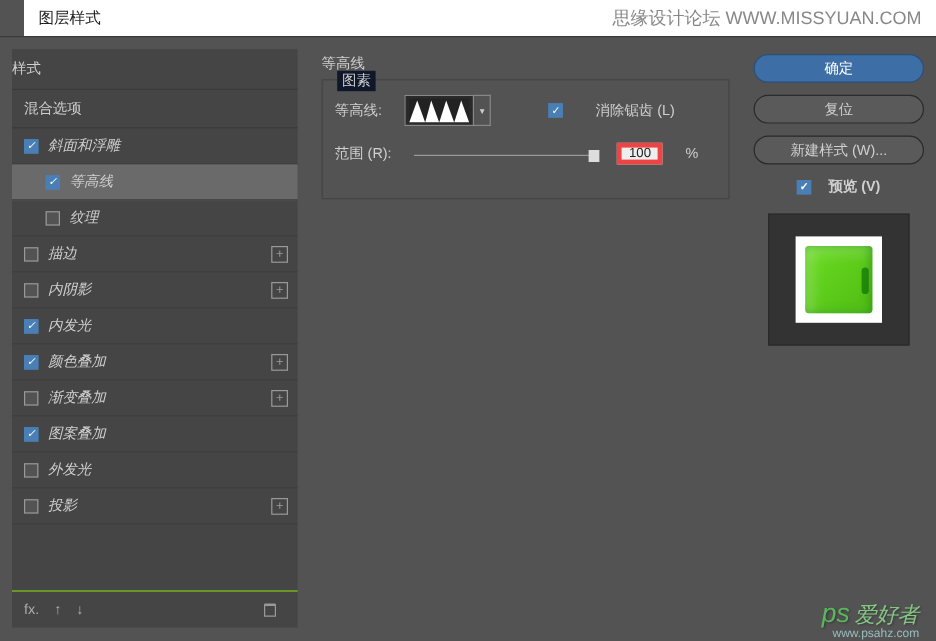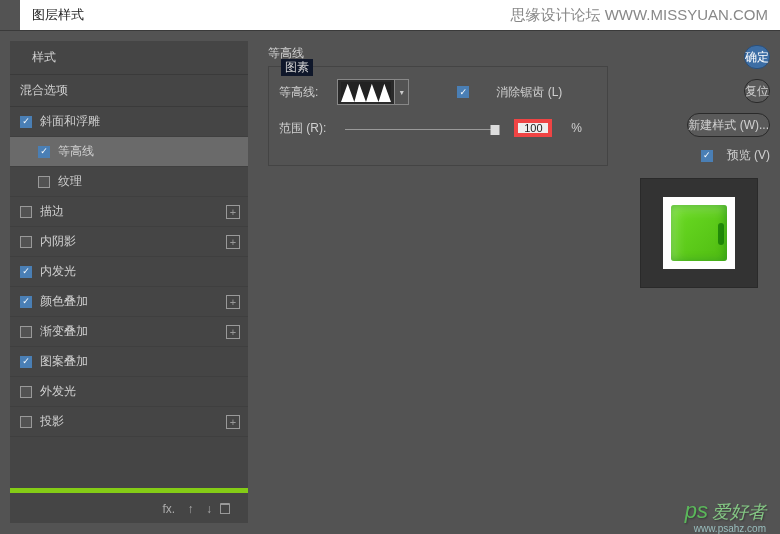--- a/index.html
+++ b/index.html
@@ -9,7 +9,7 @@
     .divider-h { height: 1px; background: #3a3a3a; }
     .content { display: flex; padding: 10px; height: calc(100% - 32px); gap: 10px; }
     .left-panel { width: 238px; background: #454545; display: flex; flex-direction: column; }
-    .panel-header { padding: 8px 22px; color: #d0d0d0; font-size: 12px; border-bottom: 1px solid #3a3a3a; }
+    .panel-header { padding: 8px 0; color: #d0d0d0; font-size: 12px; border-bottom: 1px solid #3a3a3a; }
     .blend-header { padding: 7px 10px; color: #d0d0d0; font-size: 12px; border-bottom: 1px solid #3a3a3a; }
     .style-item { display:flex; align-items:center; justify-content:space-between; padding: 6px 8px 6px 10px; font-size:12px; color:#d0d0d0; border-bottom:1px solid #3f3f3f; cursor:pointer; }
     .style-item.selected { background:#6a6a6a; }

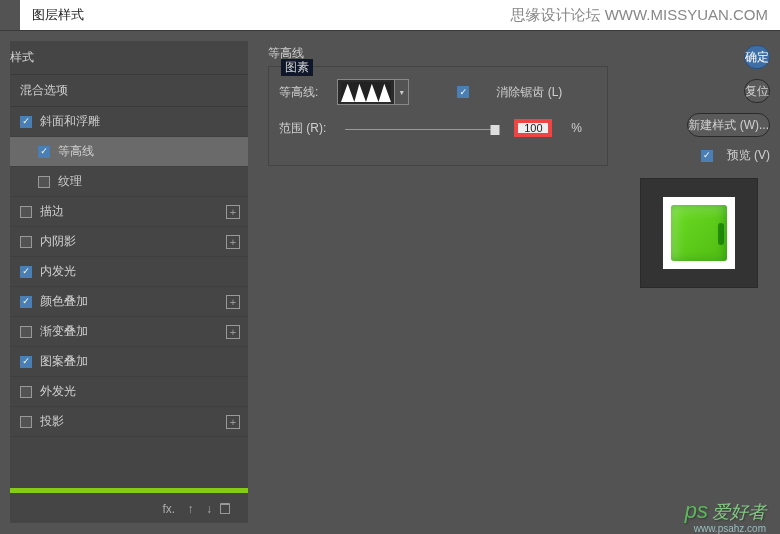--- a/index.html
+++ b/index.html
@@ -34,7 +34,7 @@
     .slider-line { position:absolute; top:9px; left:0; right:0; height:1px; background:#999; }
     .slider-thumb { position:absolute; top:5px; width:9px; height:10px; background:#ddd; transform:translateX(-50%); }
     .num-input { width:38px; height:18px; background:#eee; border:4px solid #ef4444; color:#222; font-size:11px; text-align:center; }
-    .right-panel { width:142px; display:flex; flex-direction:column; gap:10px; padding-top:4px;align-items:flex-end; }
+    .right-panel { width:142px; display:flex; flex-direction:column; gap:10px; padding-top:4px; }
     .btn { height:24px; border:1px solid #2a2a2a; border-radius:12px; background:#5a5a5a; color:#d0d0d0; font-size:12px; display:flex; align-items:center; justify-content:center; cursor:pointer; }
     .btn.primary { background:#3d6ea5; border-color:#2a4f7a; color:#fff; }
     .preview-check { display:flex; align-items:center; justify-content:center; gap:6px; color:#d0d0d0; font-size:12px; }

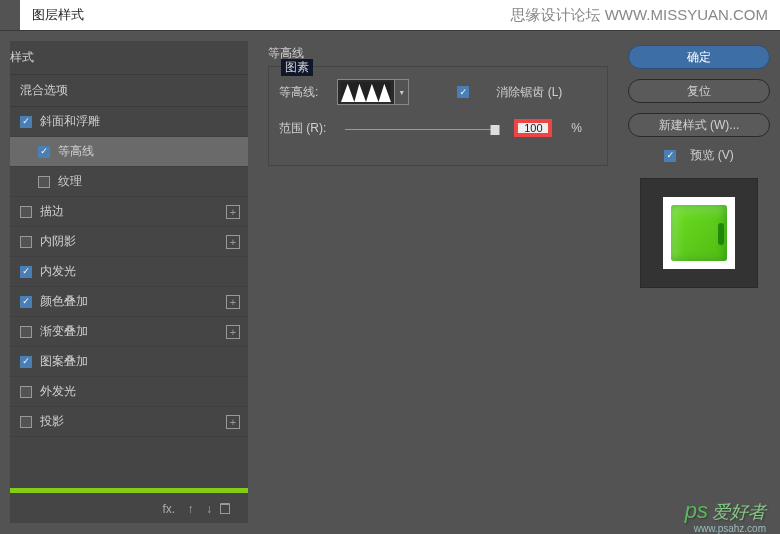--- a/index.html
+++ b/index.html
@@ -11,7 +11,7 @@
     .left-panel { width: 238px; background: #454545; display: flex; flex-direction: column; }
     .panel-header { padding: 8px 0; color: #d0d0d0; font-size: 12px; border-bottom: 1px solid #3a3a3a; }
     .blend-header { padding: 7px 10px; color: #d0d0d0; font-size: 12px; border-bottom: 1px solid #3a3a3a; }
-    .style-item { display:flex; align-items:center; justify-content:space-between; padding: 6px 8px 6px 10px; font-size:12px; color:#d0d0d0; border-bottom:1px solid #3f3f3f; cursor:pointer; }
+    .style-item { display:flex; align-items:center; justify-content:space-between; padding: 6px 8px 6px 10px; font-size:12px; color:#d0d0d0; border-bottom:1px solid #3f3f3f; cursor:pointer;font-style:italic; }
     .style-item.selected { background:#6a6a6a; }
     .style-item.sub { padding-left: 28px; }
     .checkbox { width:12px; height:12px; border:1px solid #999; display:inline-flex; align-items:center; justify-content:center; margin-right:8px; background:#535353; flex-shrink:0; }

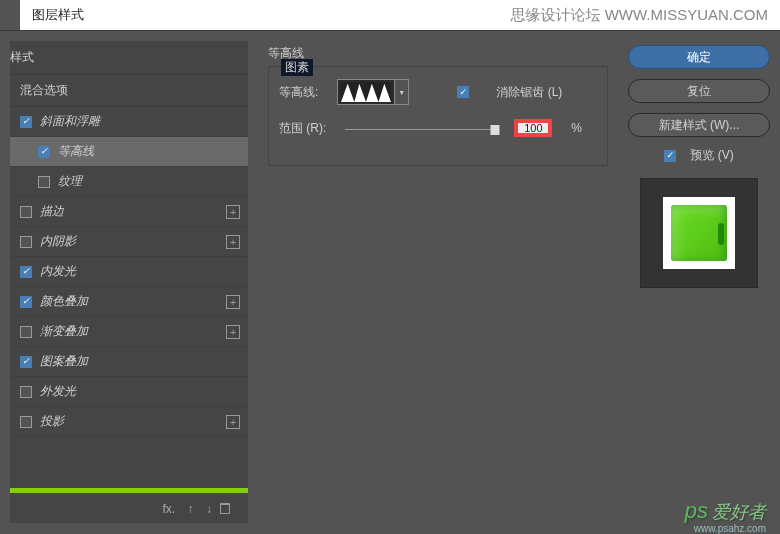--- a/index.html
+++ b/index.html
@@ -37,7 +37,7 @@
     .right-panel { width:142px; display:flex; flex-direction:column; gap:10px; padding-top:4px; }
     .btn { height:24px; border:1px solid #2a2a2a; border-radius:12px; background:#5a5a5a; color:#d0d0d0; font-size:12px; display:flex; align-items:center; justify-content:center; cursor:pointer; }
     .btn.primary { background:#3d6ea5; border-color:#2a4f7a; color:#fff; }
-    .preview-check { display:flex; align-items:center; justify-content:center; gap:6px; color:#d0d0d0; font-size:12px; }
+    .preview-check { display:flex; align-items:center; justify-content:center; gap:6px; color:#d0d0d0; font-size:12px;font-weight:bold; }
     .preview-box { width:118px; height:110px; background:#333; border:1px solid #2a2a2a; margin:4px auto 0; display:flex; align-items:center; justify-content:center; }
     .preview-inner { width:72px; height:72px; background:#fff; display:flex; align-items:center; justify-content:center; }
     .swatch { width:56px; height:56px; background:linear-gradient(135deg,#6cdd24,#4fbb11); border-radius:3px; position:relative; box-shadow:inset -2px 0 8px rgba(0,120,0,.5), inset 4px 4px 12px rgba(255,255,255,.3); }

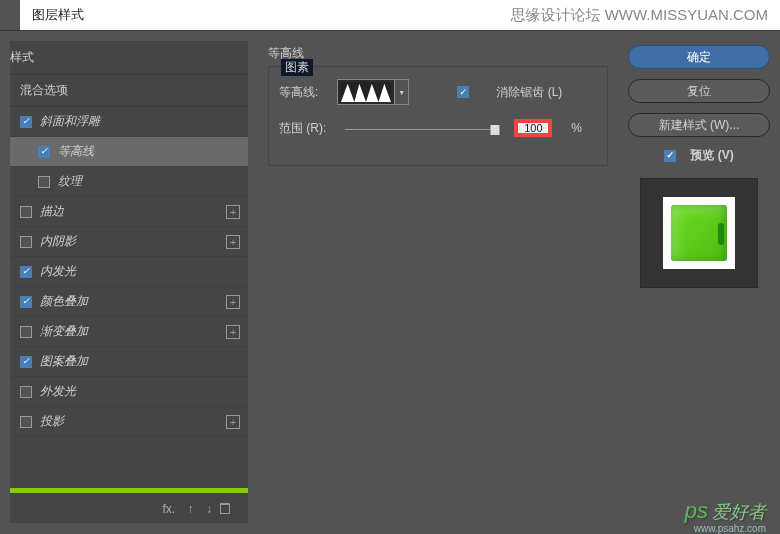--- a/index.html
+++ b/index.html
@@ -19,7 +19,7 @@
     .checkbox.checked::after { content:"✓"; color:#fff; font-size:9px; line-height:1; }
     .item-left { display:flex; align-items:center; }
     .add-icon { width:14px; height:14px; border:1px solid #999; display:flex; align-items:center; justify-content:center; font-size:11px; color:#999; }
-    .left-footer { margin-top:auto; display:flex; align-items:center; justify-content:flex-end; padding:6px 10px; border-top:5px solid #84cc16; }
+    .left-footer { margin-top:auto; display:flex; align-items:center; justify-content:space-between; padding:6px 10px; border-top:1px solid #84cc16;gap:28px; }
     .footer-icon { color:#aaa; font-size:12px; margin-right:8px; cursor:pointer; display:inline-flex; align-items:center; }
     .trash { width:10px; height:11px; border:1px solid #999; border-top:2px solid #999; border-radius:1px 1px 0 0; }
     .main-panel { flex:1; padding: 4px 10px; color:#d0d0d0; font-size:12px; }

